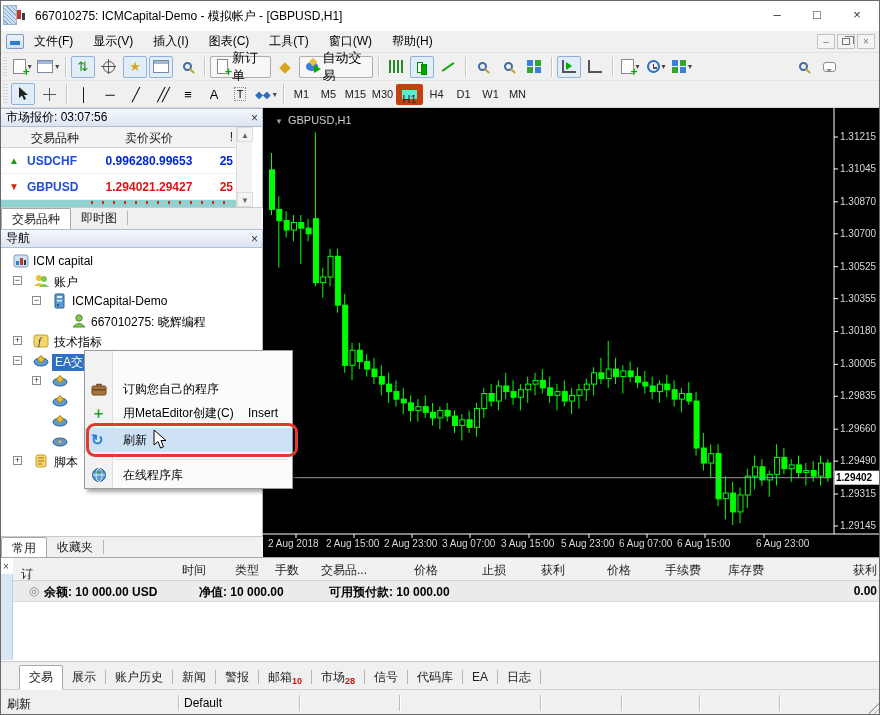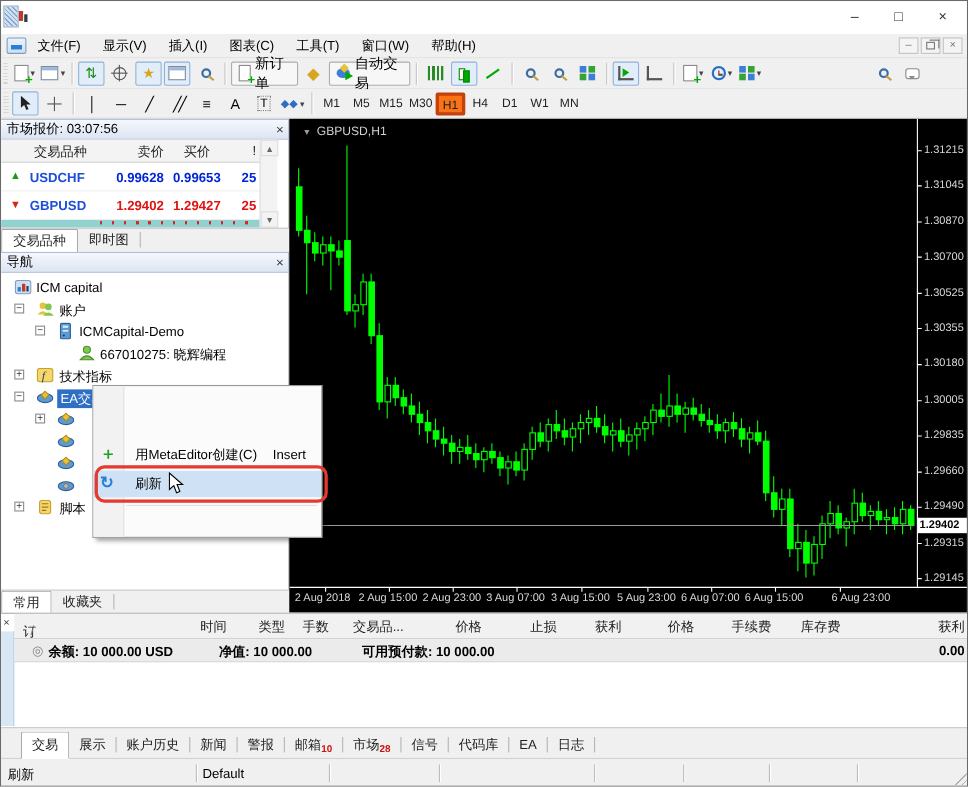--- a/index.html
+++ b/index.html
@@ -147,6 +147,7 @@
     <rect x="8" y="2" width="4" height="9" fill="#c0392b"></rect>
     <rect x="13" y="5" width="3" height="7" fill="#2c3e50"></rect>
   </svg>
+  <span id="title-text">667010275: ICMCapital-Demo - 模拟帐户 - [GBPUSD,H1]</span>
   <div id="win-controls">
     <span class="wctl">–</span>
     <span class="wctl">□</span>

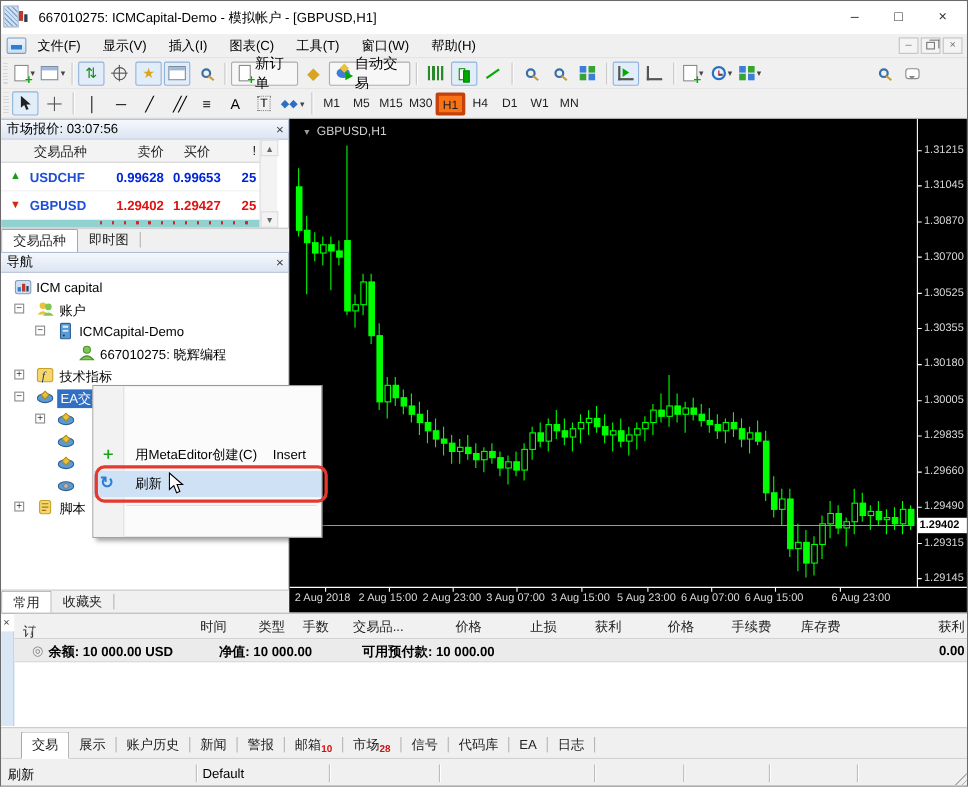--- a/index.html
+++ b/index.html
@@ -31,7 +31,7 @@
   .dd{font-size:8px;color:#444;margin-left:2px}
   .vsep{width:1px;height:20px;background:#c6c6c6;box-shadow:1px 0 0 #fff;margin:0 4px}
   .pbtn{min-width:27px;height:21px;text-align:center;line-height:19px;border:1px solid transparent;border-radius:2px;font-size:11px;color:#222}
-  .pbtn.pressed{border:3px solid #c2410c;background:#f97316}
+  .pbtn.pressed{border:6px solid #c2410c;background:#5eead4}
   
   .i-doc{width:13px;height:15px;background:#fff;border:1px solid #8a8a8a;position:relative}
   .i-plus{position:absolute;right:-5px;bottom:-4px;color:#0a0;font-weight:bold;font-size:12px;line-height:10px;text-shadow:0 0 1px #fff}

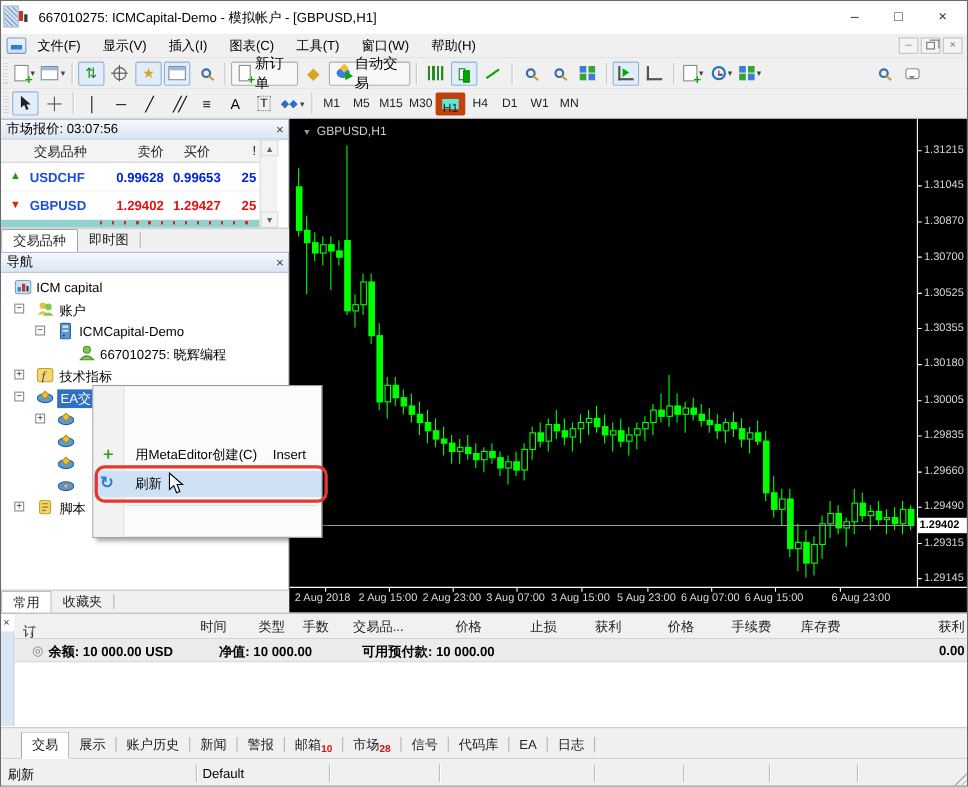--- a/index.html
+++ b/index.html
@@ -79,7 +79,7 @@
   .mw-sym{left:26px;color:#1d4ed8}
   .mw-arrow{left:8px;top:7px!important;font-size:10px;font-weight:normal!important}
   .col-bid{width:60px;text-align:right;left:88px}
-  .col-ask{width:60px;text-align:center;left:148px}
+  .col-ask{width:60px;text-align:left;left:148px}
   .col-spr{width:26px;text-align:right;left:206px}
   .blue{color:#0026d8}.red{color:#e01212}
   #mw-partial{position:absolute;left:0;top:92px;width:236px;height:7px;background:#8fd2cf;overflow:hidden}

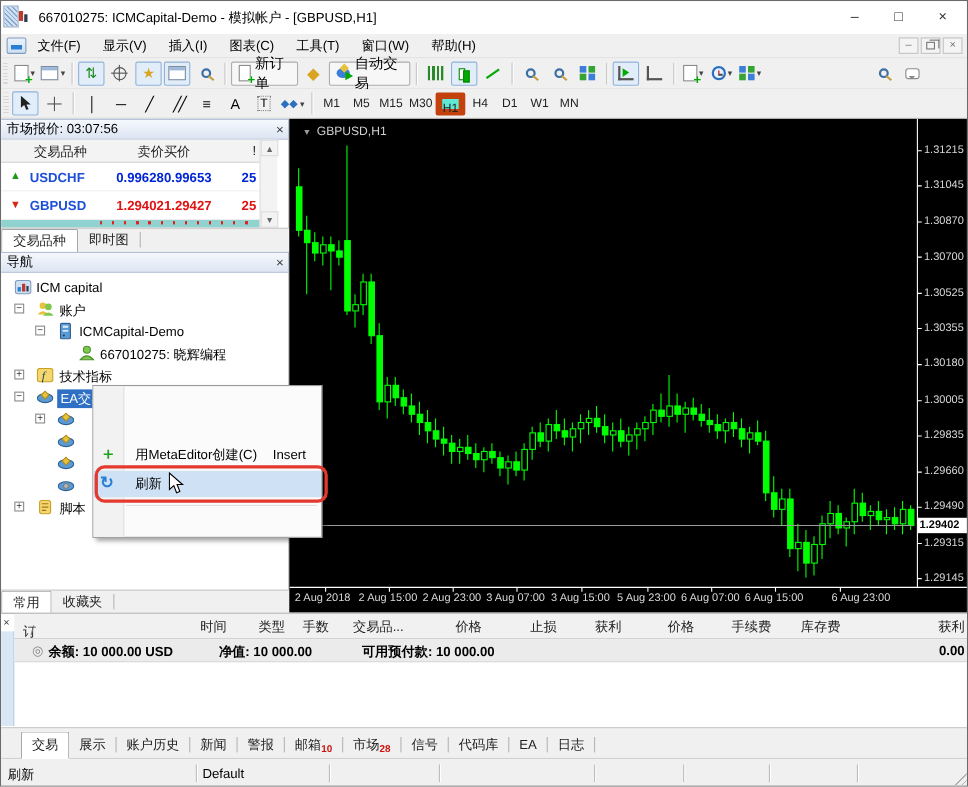--- a/index.html
+++ b/index.html
@@ -682,6 +682,14 @@
 
 <div id="ctx">
   <div class="icol"></div>
+  <div class="mitem" style="top:26px">
+    <svg class="micon" viewBox="0 0 16 16">
+        <rect x="1" y="5" width="14" height="9" rx="1.5" fill="#a9743a" stroke="#6e4a20"></rect>
+        <path d="M6,5 V3.5 h4 V5" fill="none" stroke="#6e4a20" stroke-width="1.5"></path>
+        <rect x="1" y="8" width="14" height="1.5" fill="#6e4a20"></rect>
+      </svg>
+    <span class="mlabel">订购您自己的程序</span>
+  </div>
   <div class="mitem" style="top:50px">
     <span class="micon" style="color:#1fa01f;font-weight:bold;font-size:15px;line-height:15px">＋</span>
     <span class="mlabel">用MetaEditor创建(C)</span>

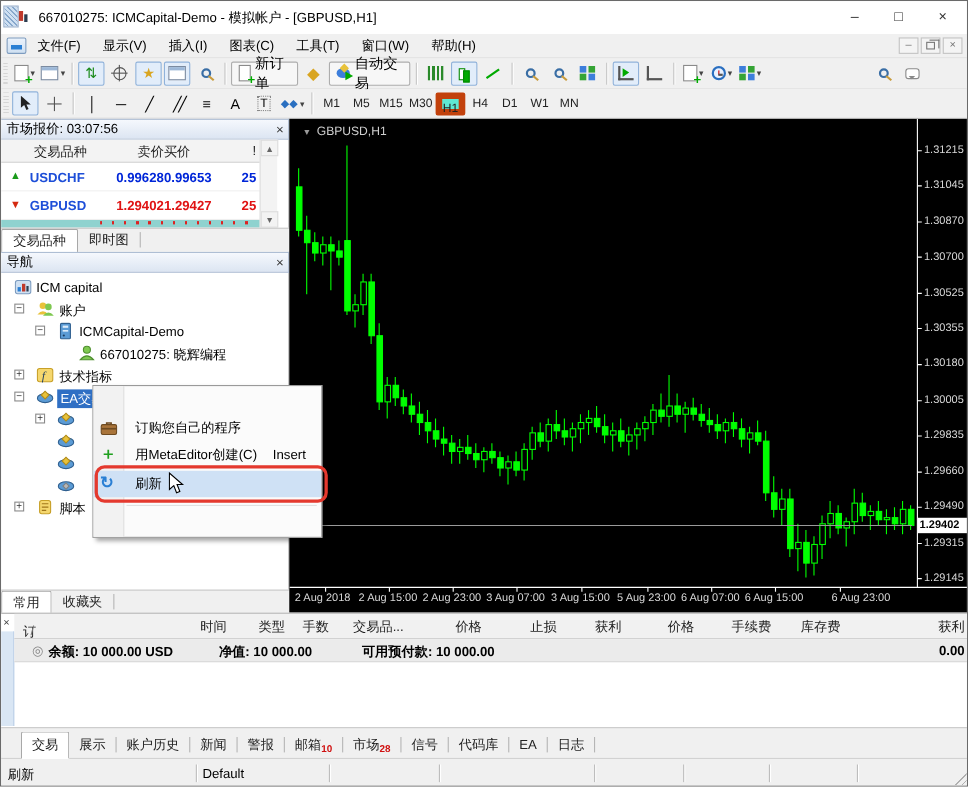--- a/index.html
+++ b/index.html
@@ -700,6 +700,15 @@
     <span class="mlabel">刷新</span>
   </div>
   <div class="msep" style="top:108px"></div>
+  <div class="mitem" style="top:112px">
+    <svg class="micon" viewBox="0 0 16 16">
+        <circle cx="8" cy="8" r="6.5" fill="#5b9bd5" stroke="#1d4e9b"></circle>
+        <ellipse cx="8" cy="8" rx="3" ry="6.5" fill="none" stroke="#dcecfa"></ellipse>
+        <line x1="1.5" y1="8" x2="14.5" y2="8" stroke="#dcecfa"></line>
+        <path d="M3,4.5 a8,4 0 0 0 10,0" fill="none" stroke="#2f9e44"></path>
+      </svg>
+    <span class="mlabel">在线程序库</span>
+  </div>
   <div id="red-ring"></div>
 </div>
 <svg id="cursor" width="15" height="21" viewBox="0 0 15 21">

